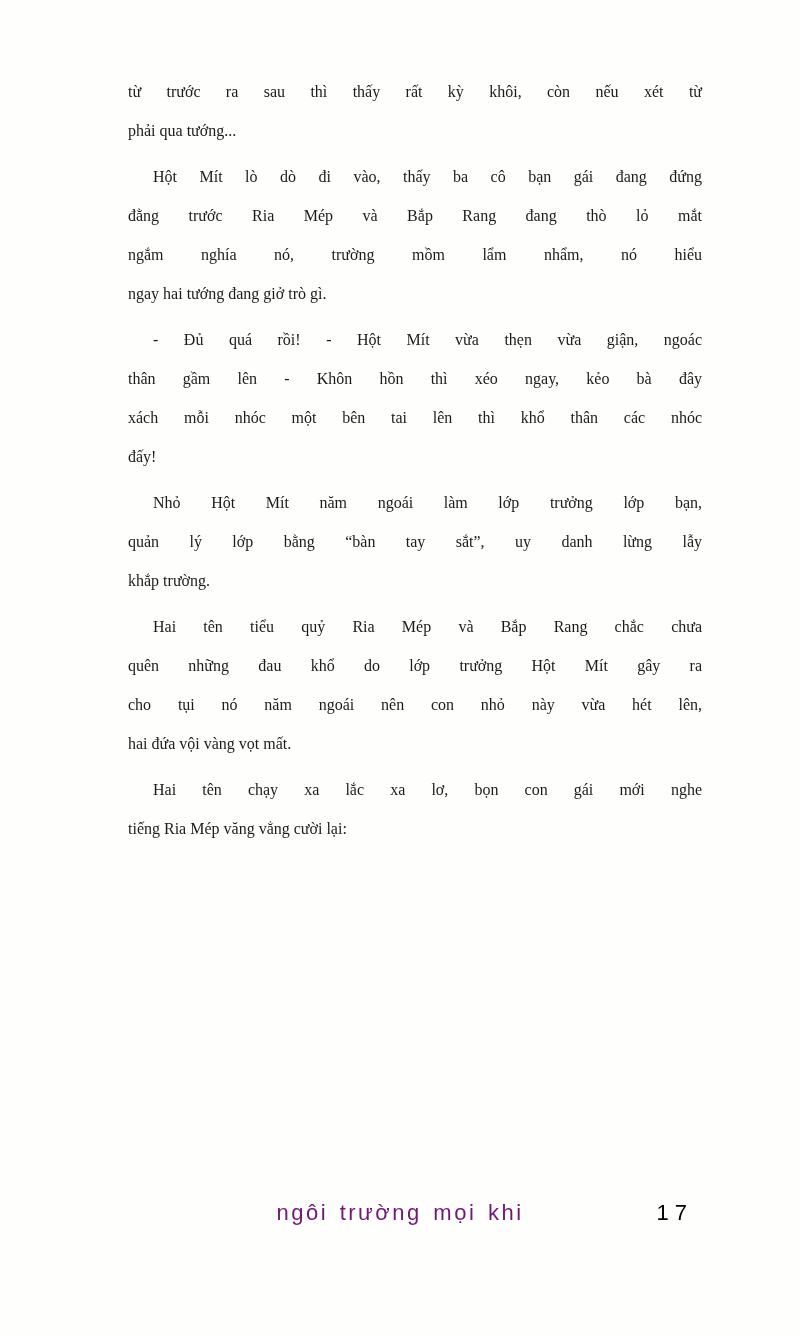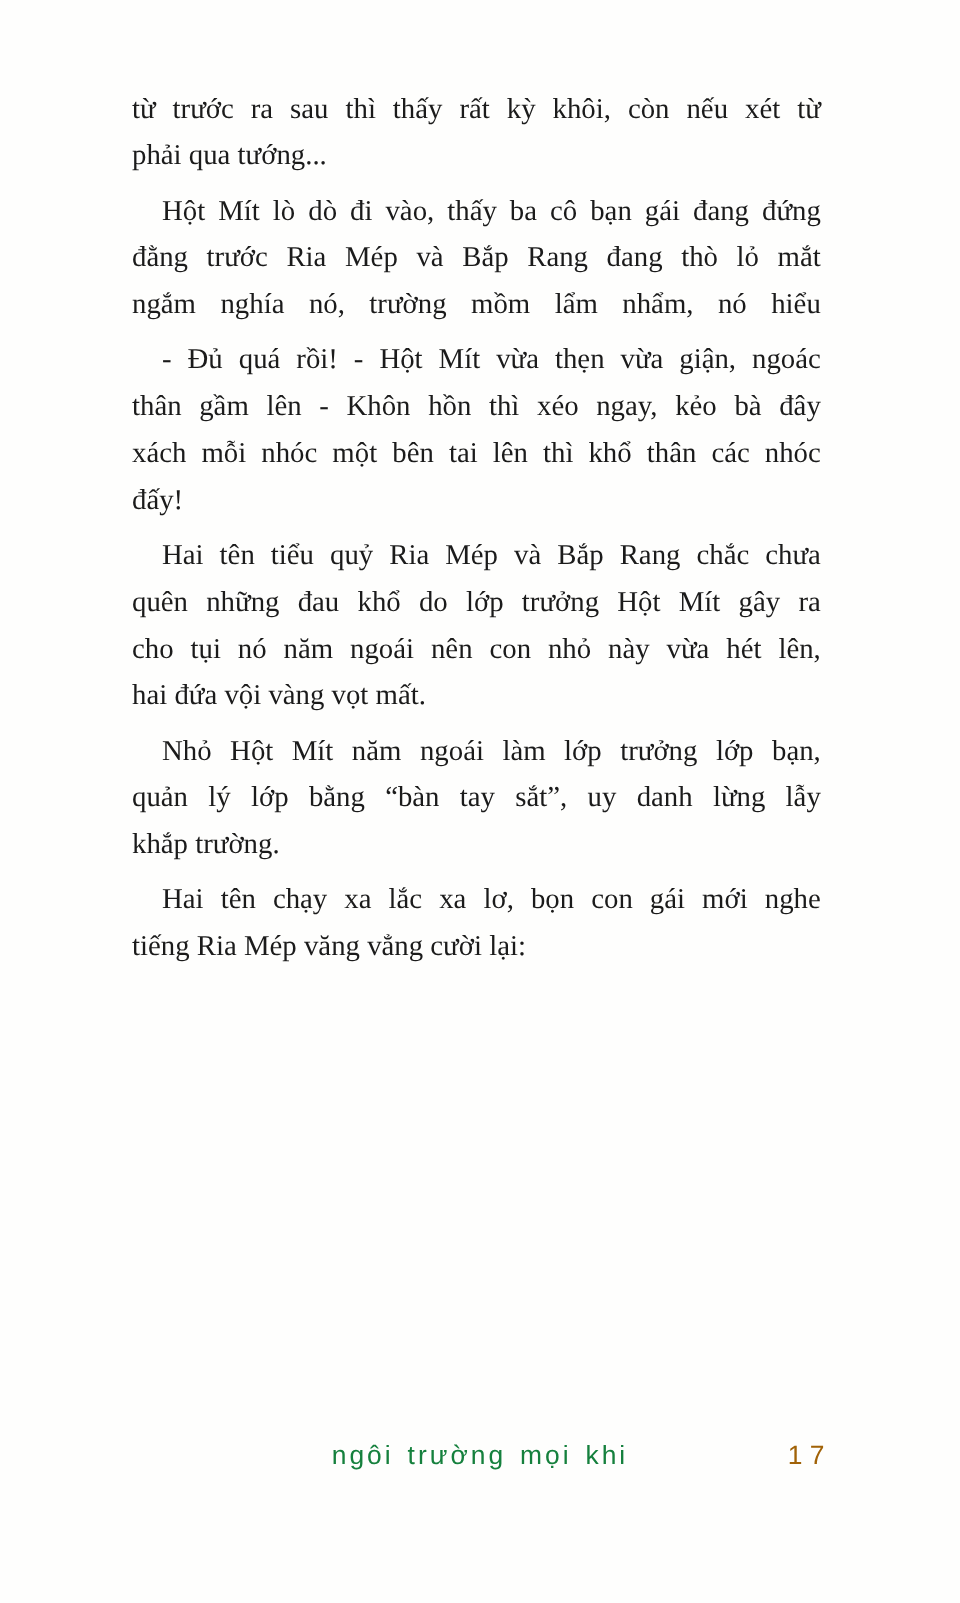--- a/index.html
+++ b/index.html
@@ -19,10 +19,10 @@
   }
   .text-block {
     position: absolute;
-    left: 110px;
+    left: 128px;
     top: 72px;
     width: 574px;
-    font-size: 24px;
+    font-size: 16px;
     line-height: 39px;
     font-weight: 500;
   }

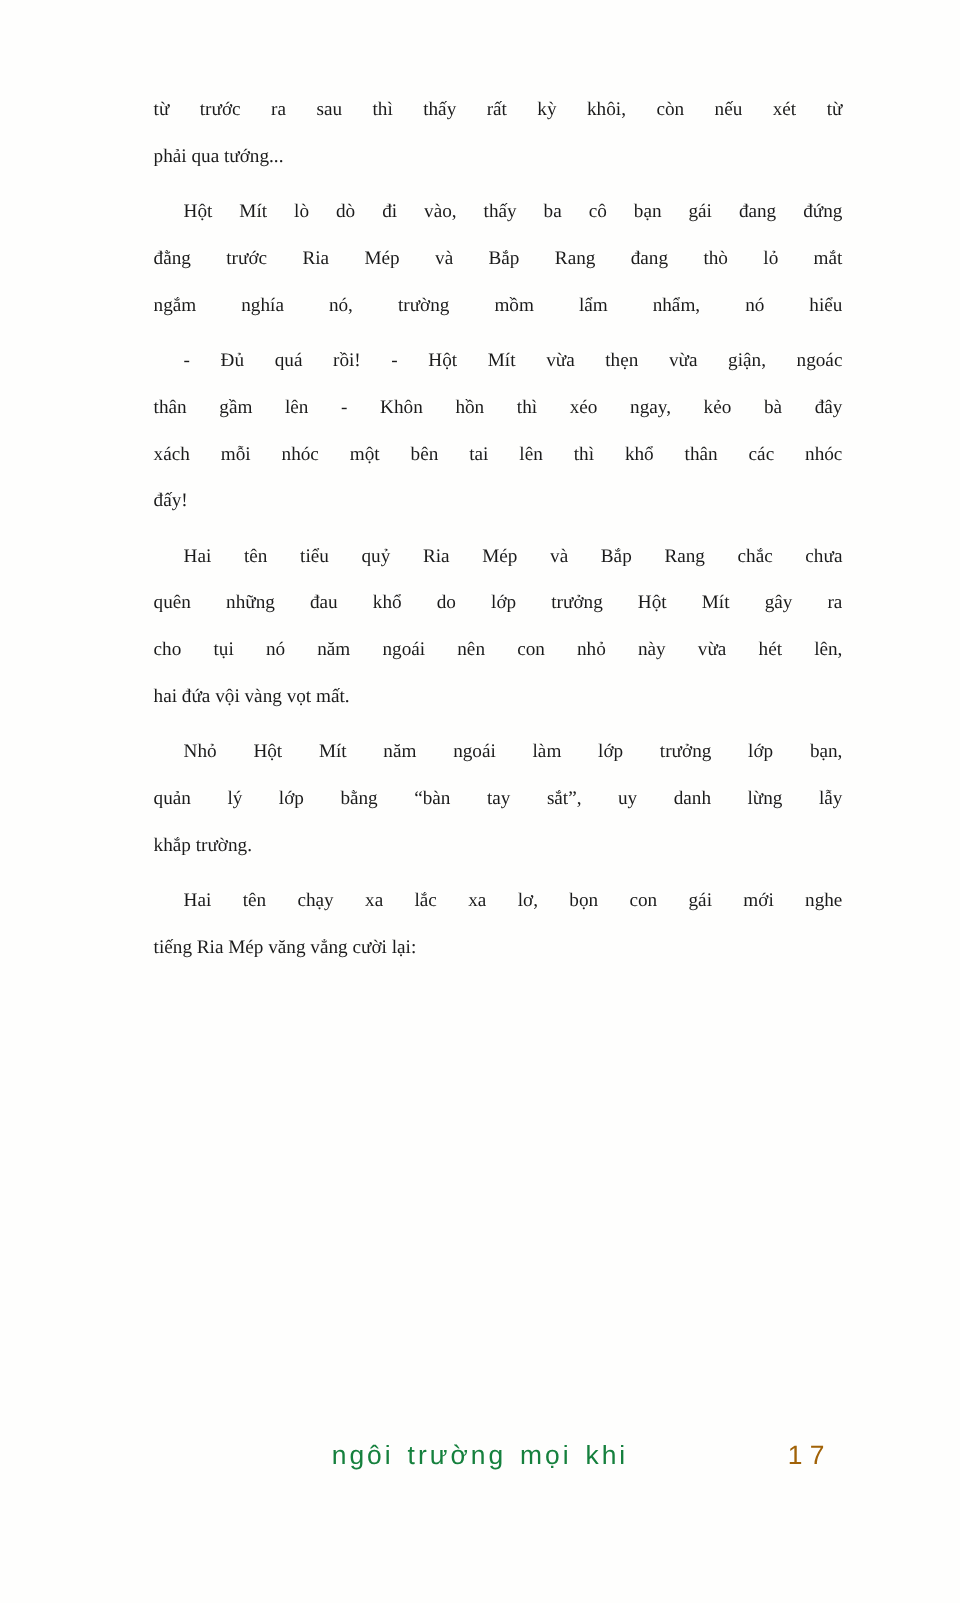--- a/index.html
+++ b/index.html
@@ -81,6 +81,7 @@
         <div class="line first">Hột Mít lò dò đi vào, thấy ba cô bạn gái đang đứng</div>
         <div class="line">đằng trước Ria Mép và Bắp Rang đang thò lỏ mắt</div>
         <div class="line">ngắm nghía nó, trường mồm lẩm nhẩm, nó hiểu</div>
+        <div class="line last">ngay hai tướng đang giở trò gì.</div>
       </div>
       <div class="paragraph indent">
         <div class="line first">- Đủ quá rồi! - Hột Mít vừa thẹn vừa giận, ngoác</div>

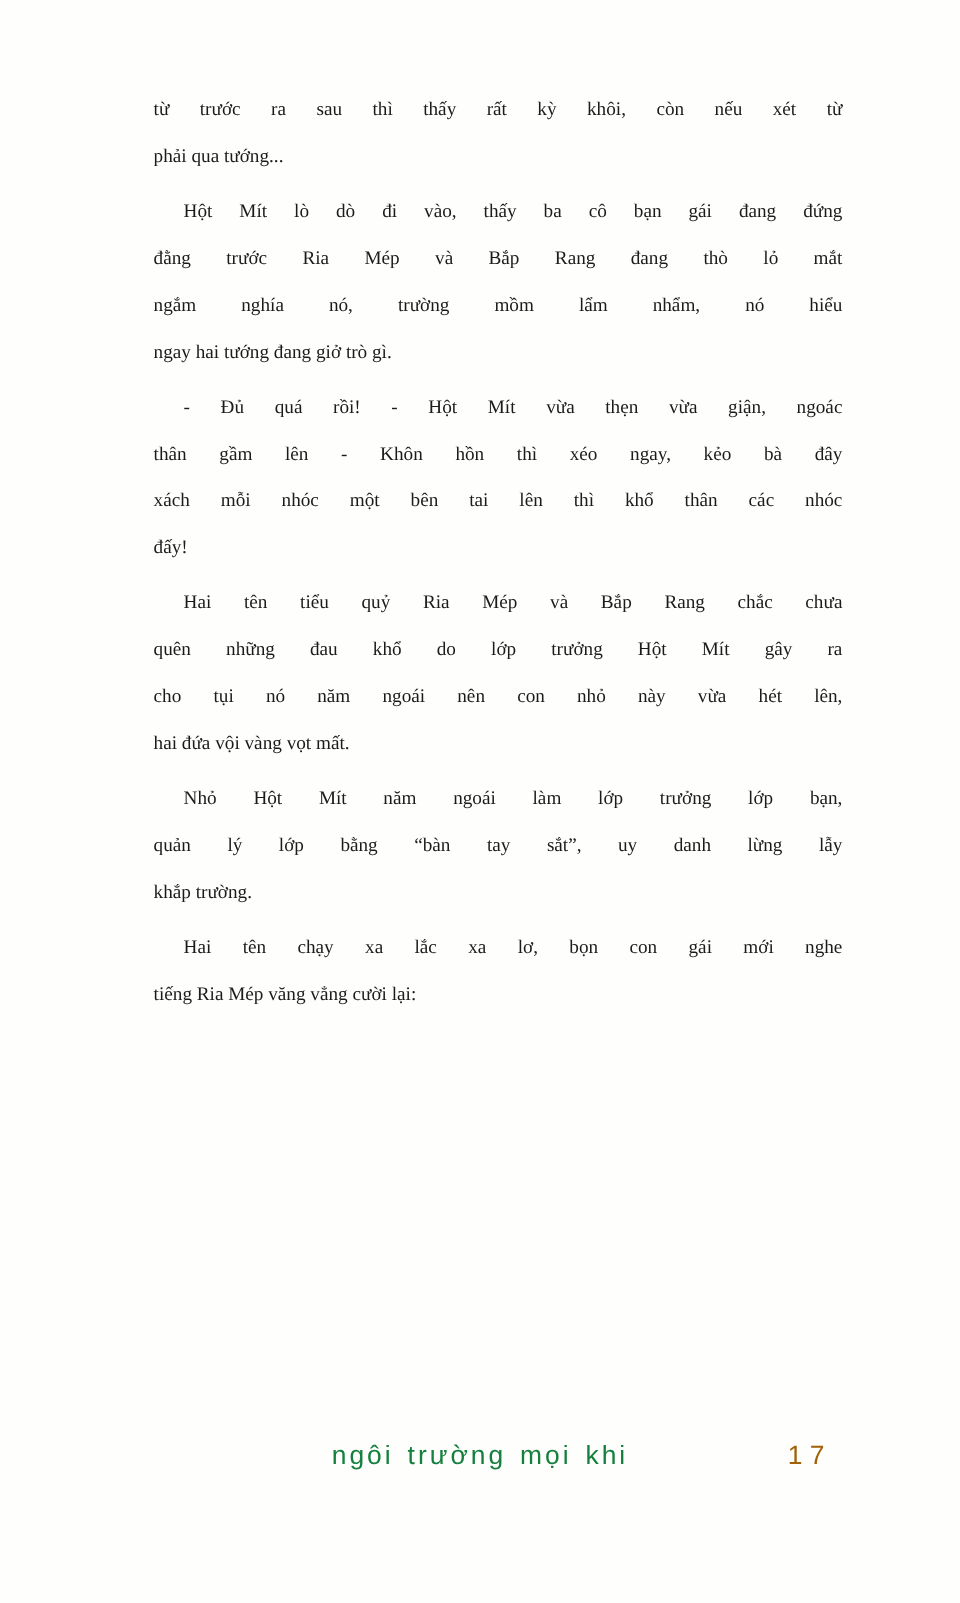--- a/index.html
+++ b/index.html
@@ -90,15 +90,15 @@
         <div class="line last">đấy!</div>
       </div>
       <div class="paragraph indent">
+        <div class="line first">Nhỏ Hột Mít năm ngoái làm lớp trưởng lớp bạn,</div>
+        <div class="line">quản lý lớp bằng “bàn tay sắt”, uy danh lừng lẫy</div>
+        <div class="line last">khắp trường.</div>
+      </div>
+      <div class="paragraph indent">
         <div class="line first">Hai tên tiểu quỷ Ria Mép và Bắp Rang chắc chưa</div>
         <div class="line">quên những đau khổ do lớp trưởng Hột Mít gây ra</div>
         <div class="line">cho tụi nó năm ngoái nên con nhỏ này vừa hét lên,</div>
         <div class="line last">hai đứa vội vàng vọt mất.</div>
-      </div>
-      <div class="paragraph indent">
-        <div class="line first">Nhỏ Hột Mít năm ngoái làm lớp trưởng lớp bạn,</div>
-        <div class="line">quản lý lớp bằng “bàn tay sắt”, uy danh lừng lẫy</div>
-        <div class="line last">khắp trường.</div>
       </div>
       <div class="paragraph indent">
         <div class="line first">Hai tên chạy xa lắc xa lơ, bọn con gái mới nghe</div>

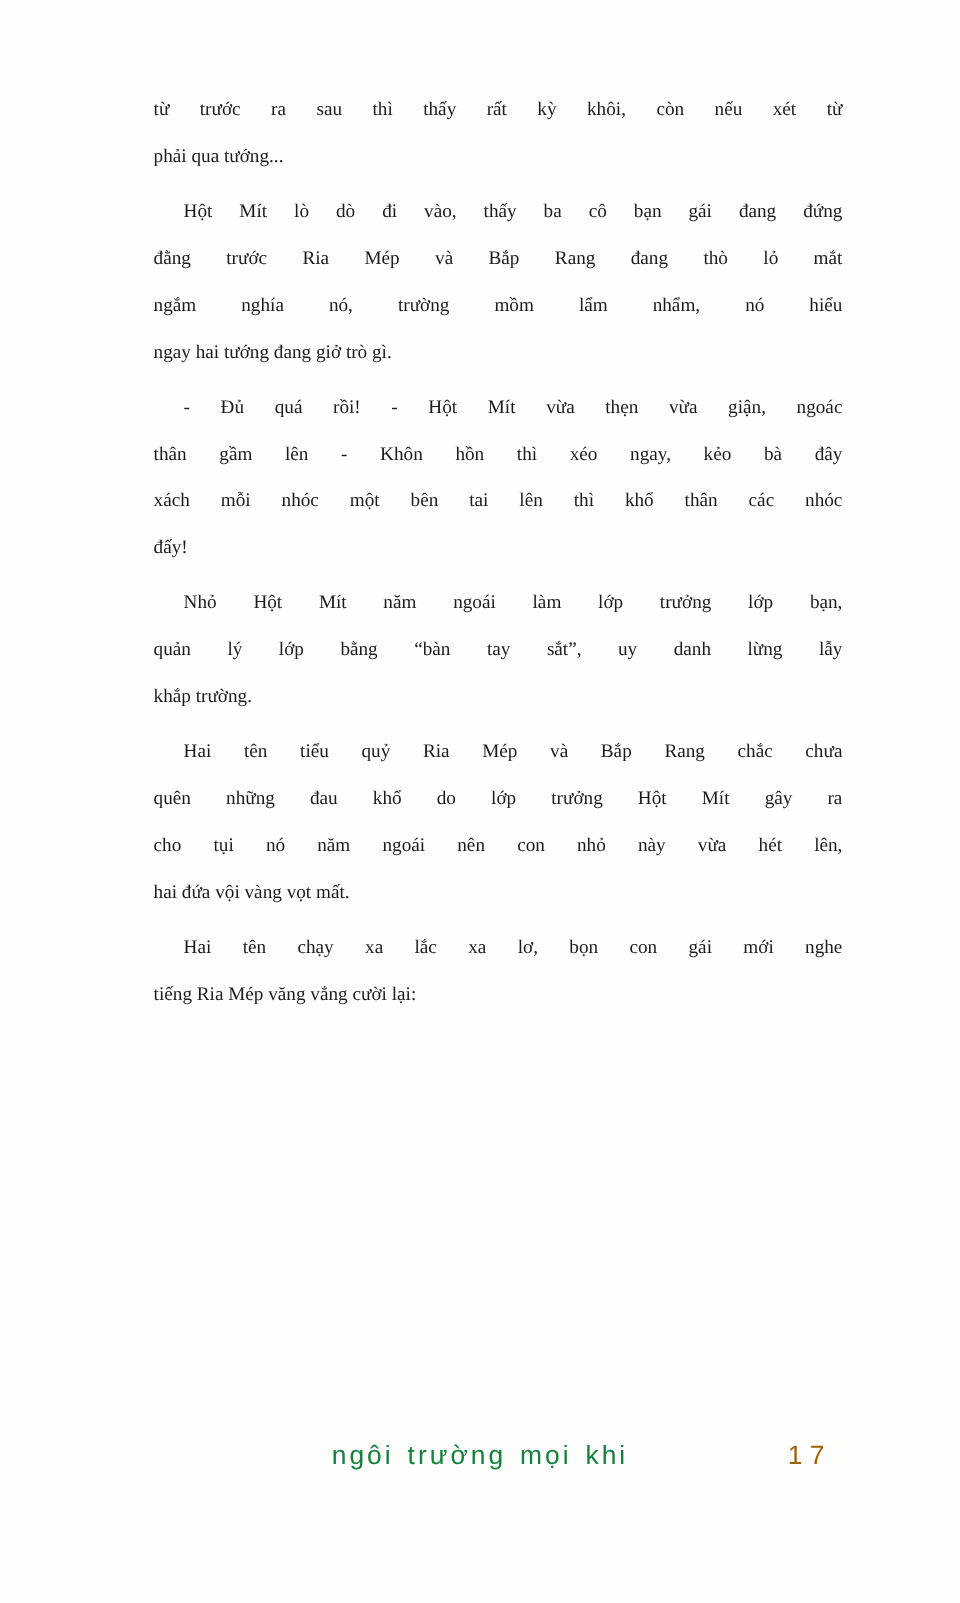--- a/index.html
+++ b/index.html
@@ -55,7 +55,7 @@
     font-size: 22px;
     letter-spacing: 2.5px;
     word-spacing: 3px;
-    color: #15803d;
+    color: #701a75;
   }
   .page-number {
     position: absolute;

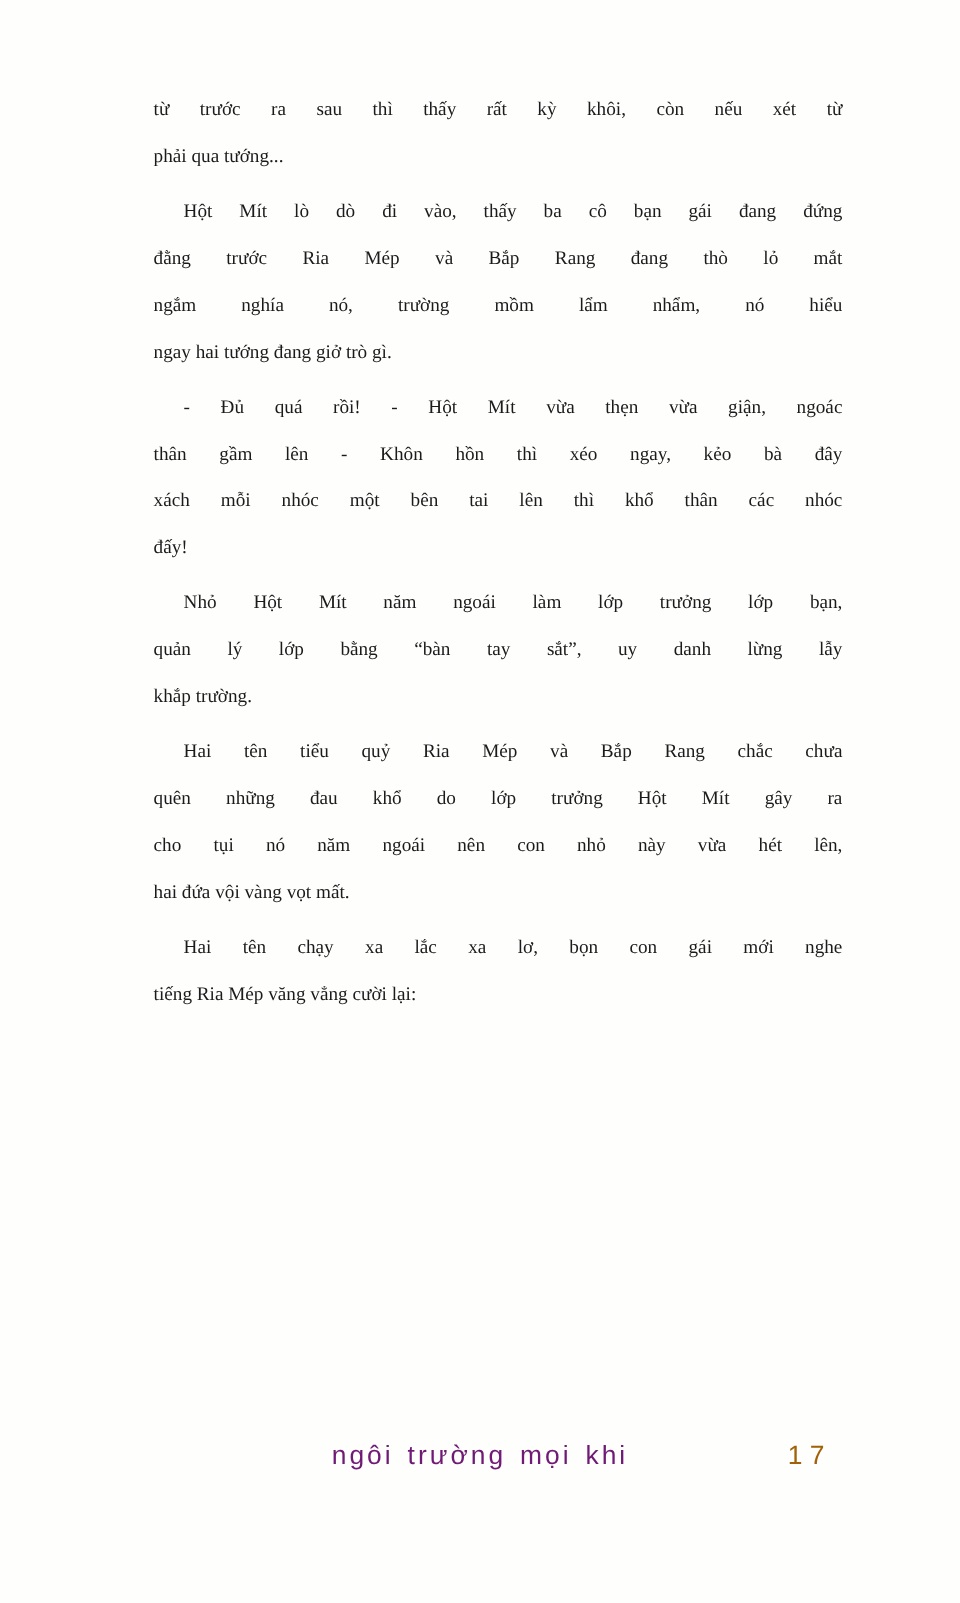--- a/index.html
+++ b/index.html
@@ -64,7 +64,7 @@
     font-family: "Liberation Sans", sans-serif;
     font-size: 22px;
     letter-spacing: 6px;
-    color: #a16207;
+    color: #000000;
   }
 </style>
 </head>

